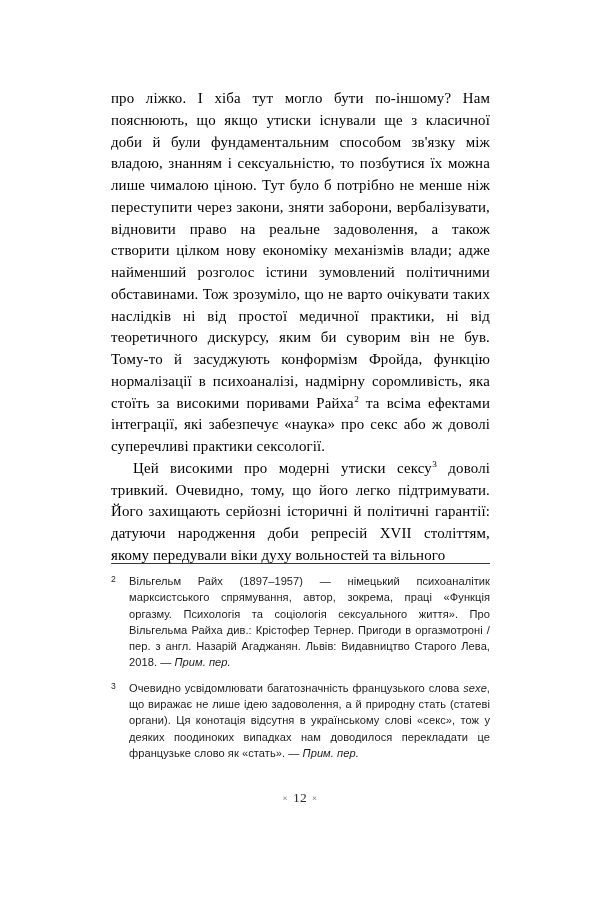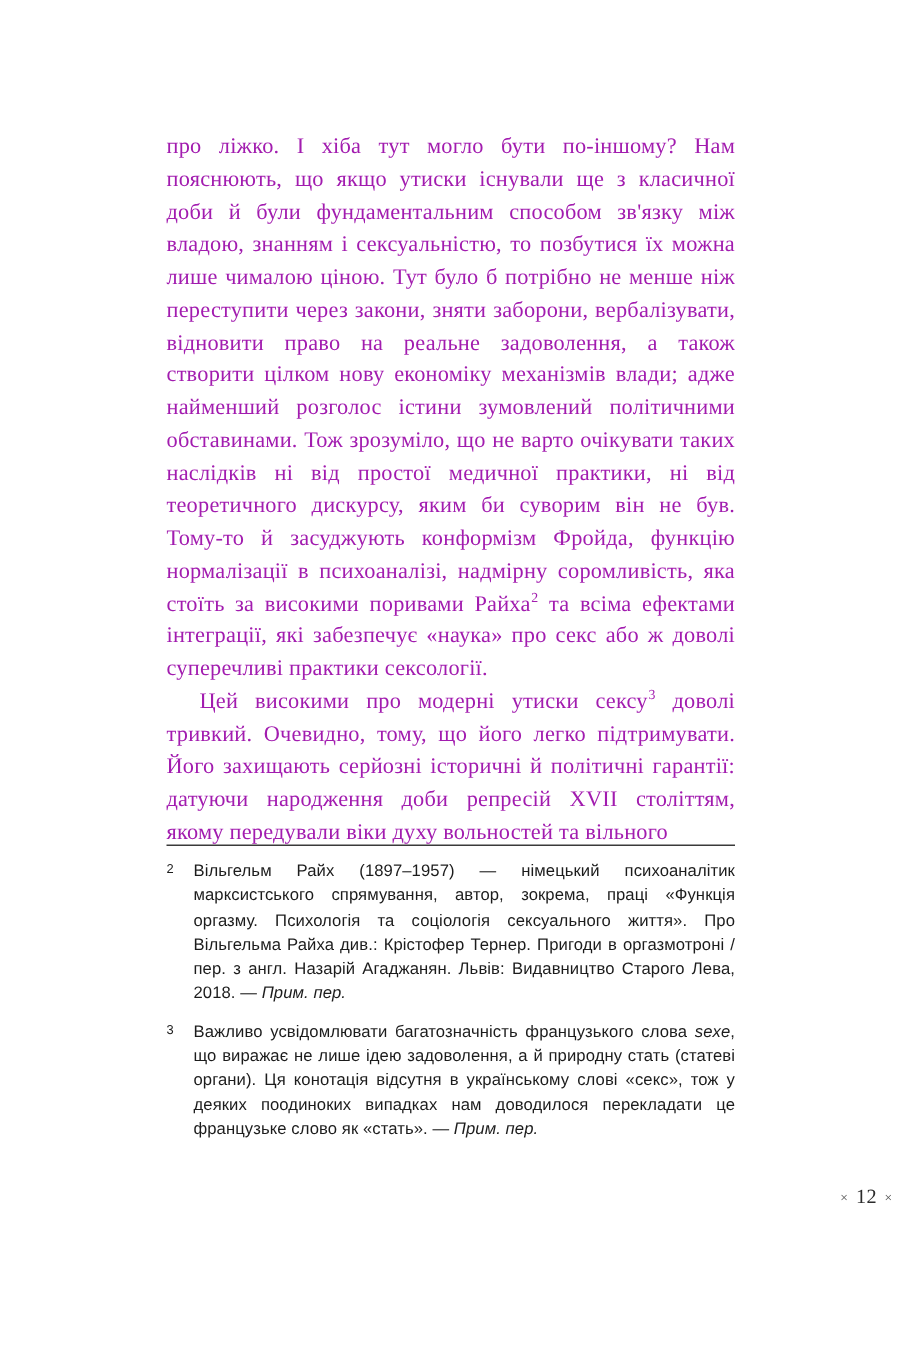--- a/index.html
+++ b/index.html
@@ -30,7 +30,7 @@
     font-family: "Liberation Serif", "DejaVu Serif", serif;
     font-size: 14.9px;
     line-height: 21.75px;
-    color: #a21caf;
+    color: #000000;
     text-align: justify;
     text-justify: inter-word;
     margin: 0;

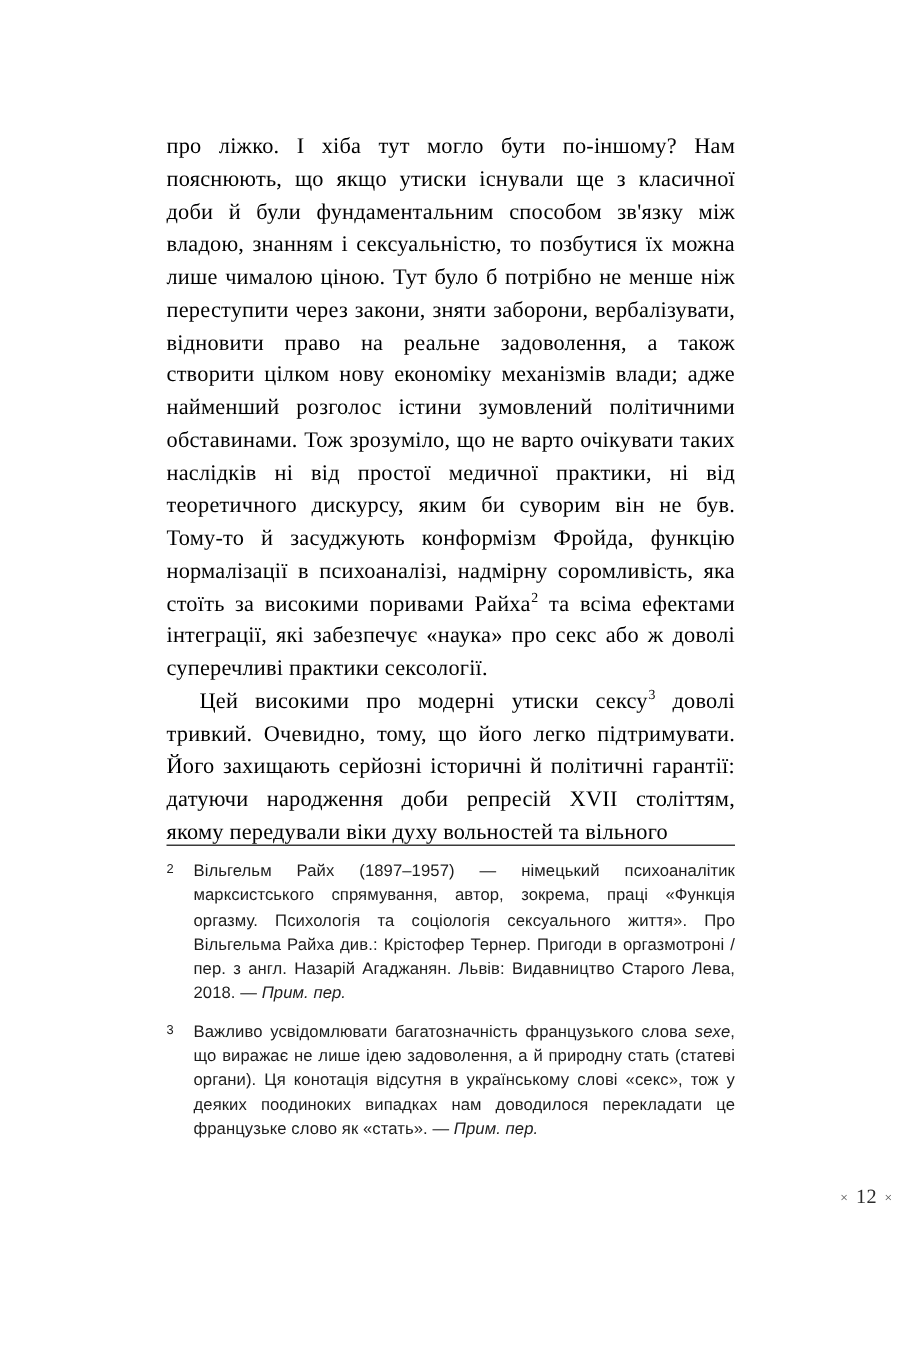--- a/index.html
+++ b/index.html
@@ -141,7 +141,7 @@
 
     <div class="footnote">
       <span class="footnote-num">3</span>
-      <span class="footnote-body"><span>Важливо усвідомлювати багатозначність французького слова </span><i>sexe</i><span>, що виражає не лише ідею задоволення, а й природну стать (статеві органи). Ця конотація відсутня в українському слові «секс», тож у деяких поодиноких випадках нам доводилося перекладати це французьке слово як «стать». — </span><i>Прим. пер.</i></span>
+      <span class="footnote-body"><span>Очевидно усвідомлювати багатозначність французького слова </span><i>sexe</i><span>, що виражає не лише ідею задоволення, а й природну стать (статеві органи). Ця конотація відсутня в українському слові «секс», тож у деяких поодиноких випадках нам доводилося перекладати це французьке слово як «стать». — </span><i>Прим. пер.</i></span>
     </div>
   </div>
 

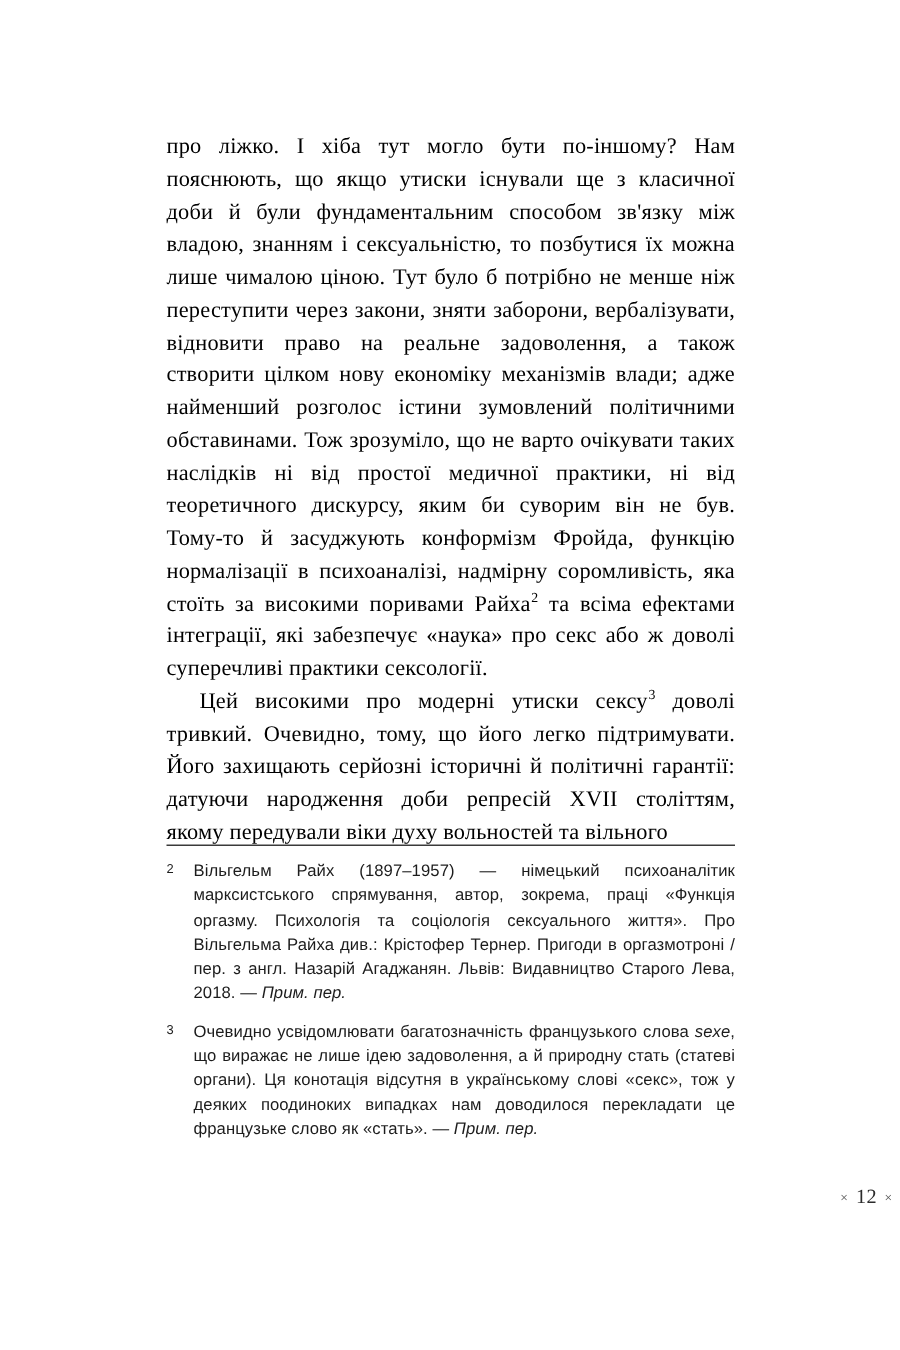--- a/index.html
+++ b/index.html
@@ -103,7 +103,7 @@
     left: 0;
     top: 790px;
     width: 600px;
-    text-align: right;
+    text-align: center;
     font-family: "Liberation Serif", "DejaVu Serif", serif;
     font-size: 13.5px;
     color: #2b2b2b;

